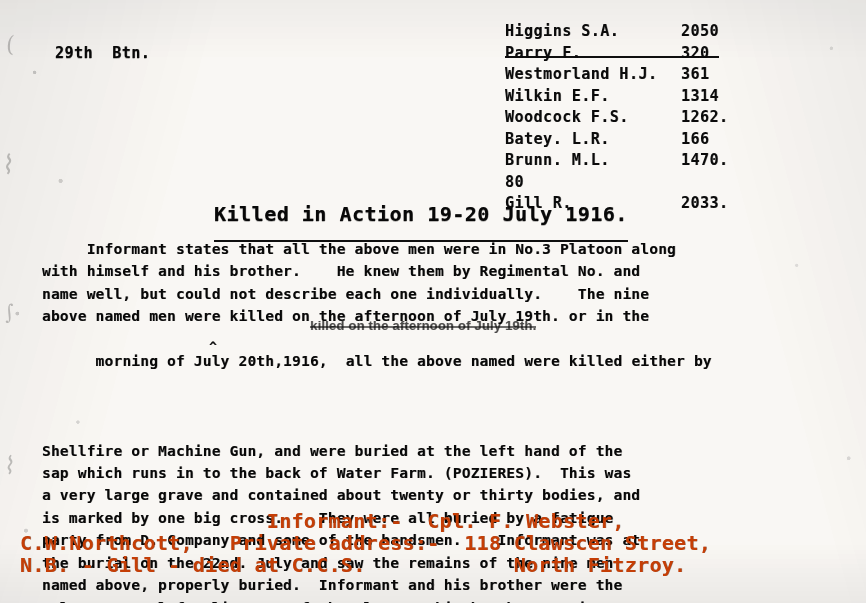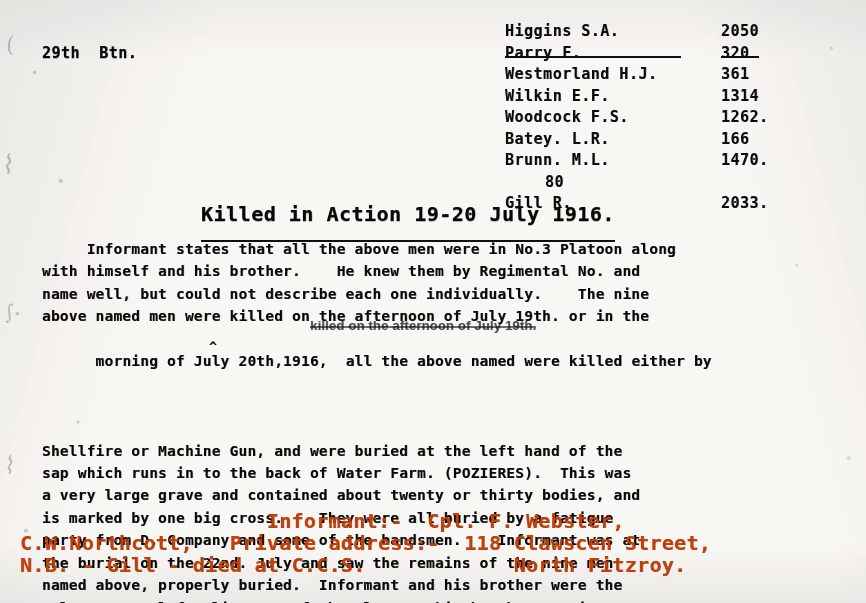--- a/index.html
+++ b/index.html
@@ -90,7 +90,6 @@
   }
   .roster-row .rnum {
     white-space: pre;
-    margin-left: 40px;
   }
   .roster-row.underlined .rname,
   .roster-row.underlined .rnum {

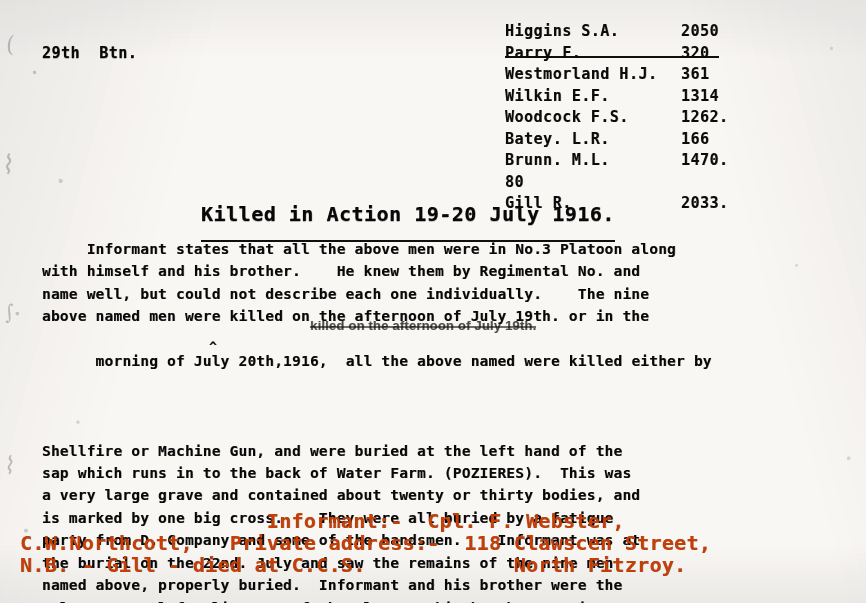--- a/index.html
+++ b/index.html
@@ -58,6 +58,7 @@
     letter-spacing: 0.5px;
     color: #0e0e0e;
     text-shadow: 0.5px 0 0 rgba(0,0,0,0.45), 0 0.5px 0 rgba(0,0,0,0.25);
+    margin-left: 13px;
   }
 
   

